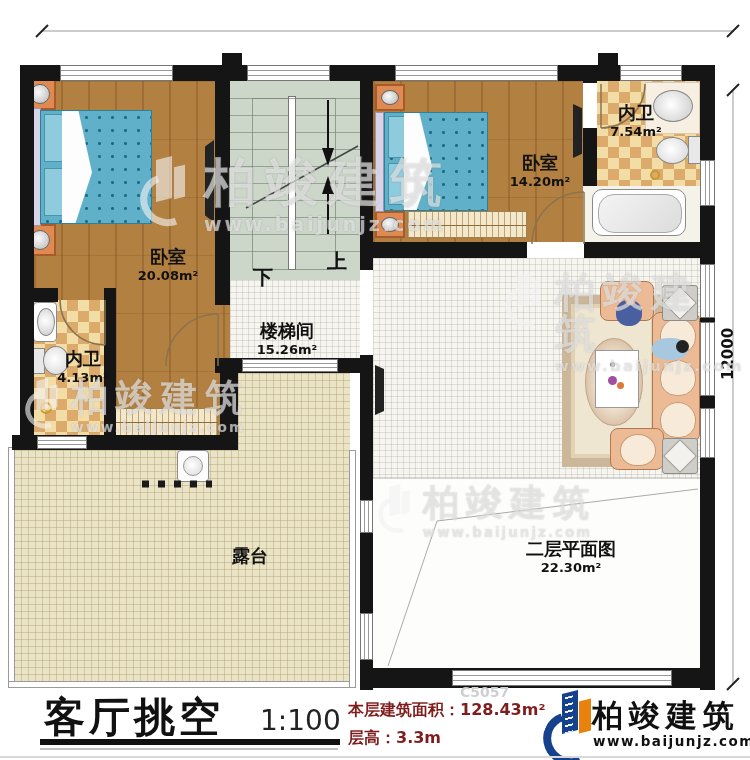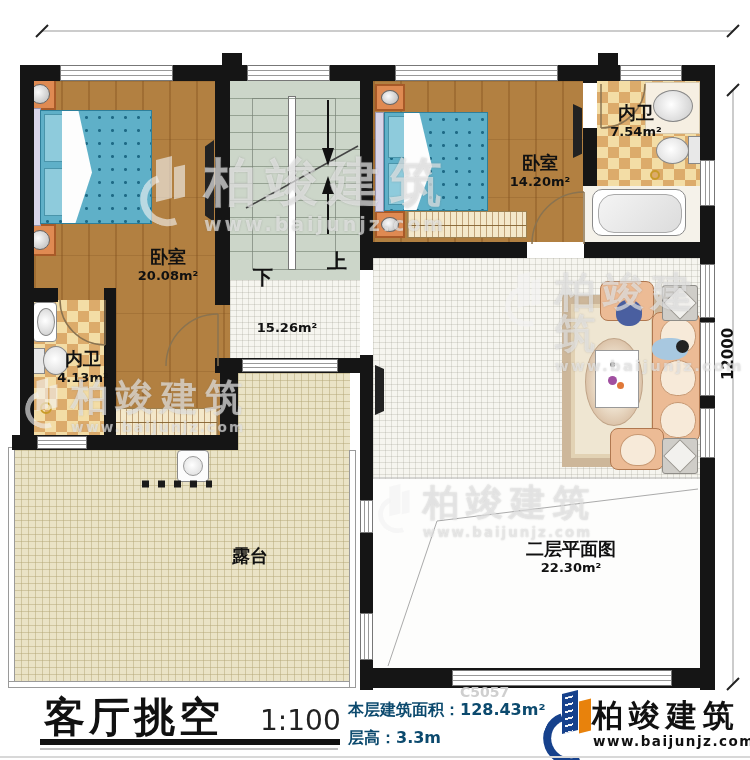--- a/index.html
+++ b/index.html
@@ -236,6 +236,7 @@
   <div class="updown" style="left:253px;top:264px;">下</div>
   <div class="updown" style="left:327px;top:248px;">上</div>
   <div class="rlabel" style="left:228px;top:320px;width:118px;">
+    <div class="nm">楼梯间</div>
     <div class="ar">15.26m²</div>
   </div>
   <div class="rlabel" style="left:482px;top:152px;width:116px;">

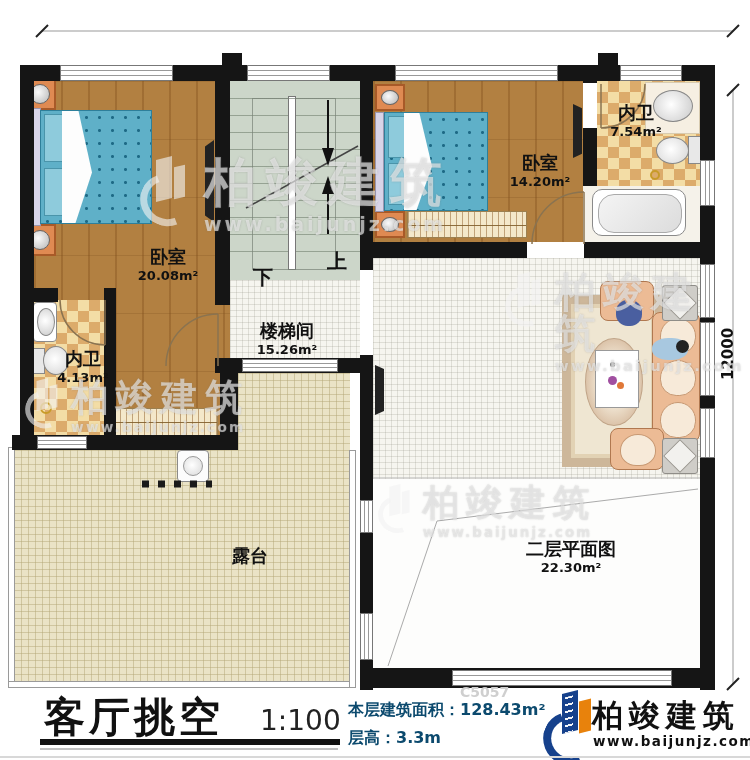--- a/index.html
+++ b/index.html
@@ -71,7 +71,7 @@
   .sheet-scale{position:absolute;left:260px;top:704px;font-size:28px;color:#222;}
   .u1{position:absolute;left:40px;top:739px;width:300px;height:6px;background:#111;}
   .u2{position:absolute;left:40px;top:748px;width:298px;height:2px;background:#c0c0c0;}
-  .info{position:absolute;font-size:16px;font-weight:bold;color:#0c4a6e;white-space:nowrap;}
+  .info{position:absolute;font-size:16px;font-weight:bold;color:#7f1d1d;white-space:nowrap;}
   .code{position:absolute;left:460px;top:684px;font-size:14px;color:#cfcfcf;font-weight:bold;}
   .blogo{position:absolute;left:543px;top:691px;width:52px;height:64px;}
   .blogo .t1{position:absolute;left:19px;top:1px;width:16px;height:40px;background:#16418c;transform:skewY(-14deg);

